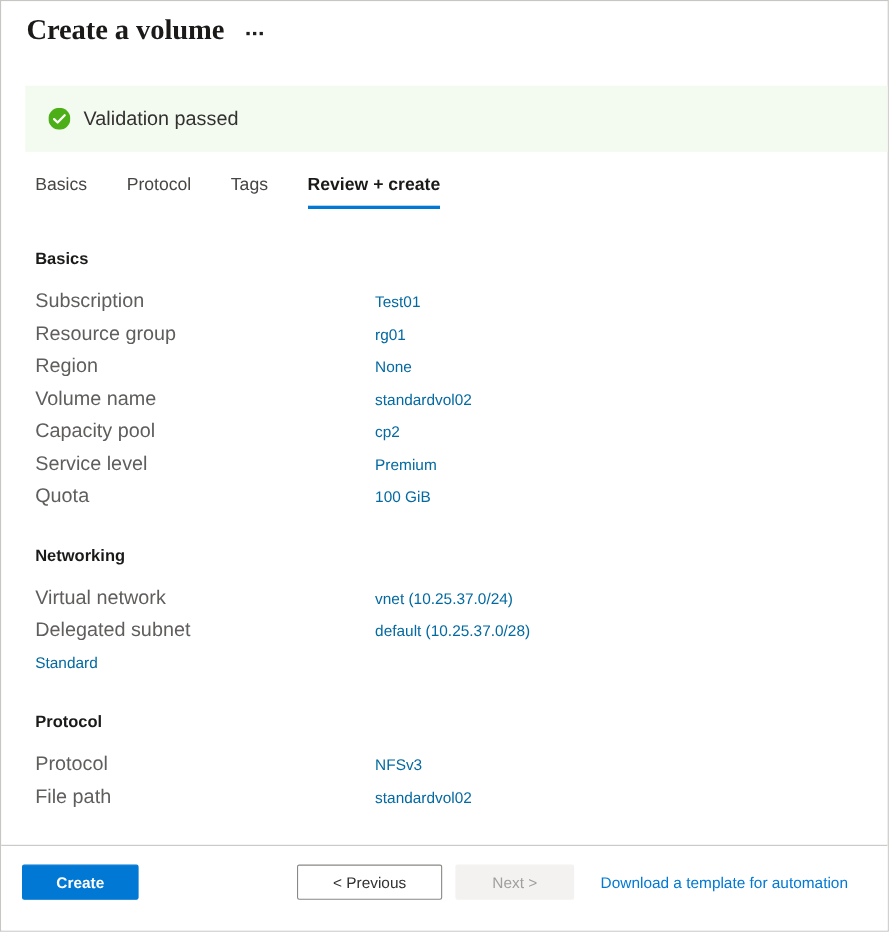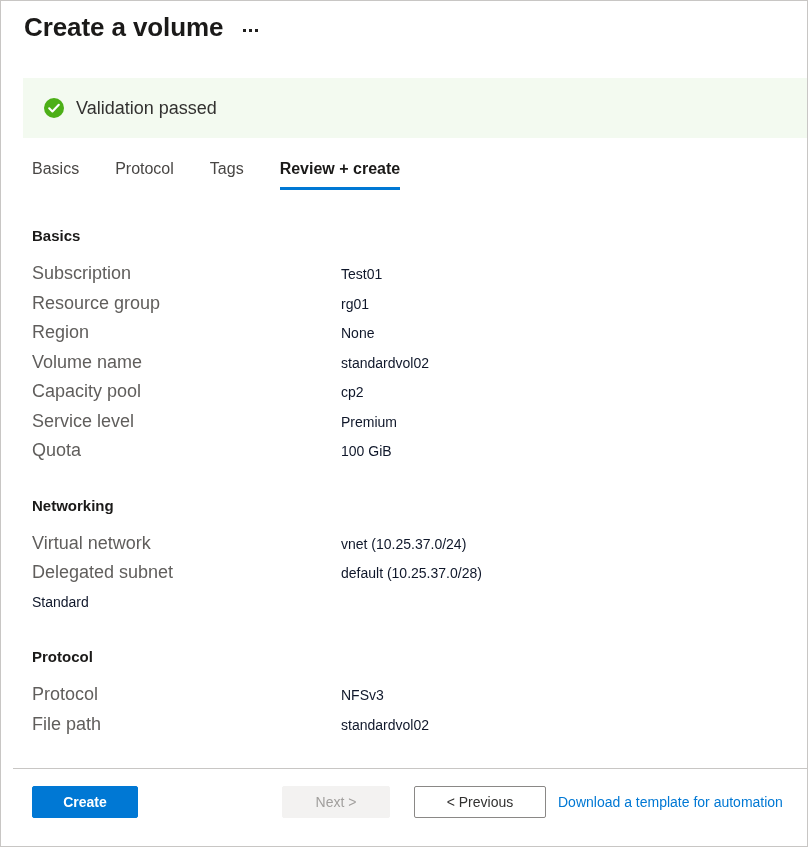--- a/index.html
+++ b/index.html
@@ -41,6 +41,7 @@
     color: #1b1a19;
     letter-spacing: -0.1px;
     white-space: nowrap;
+    font-family: Liberation Serif, serif;
   }
   .ellipsis-button {
     display: inline-flex;

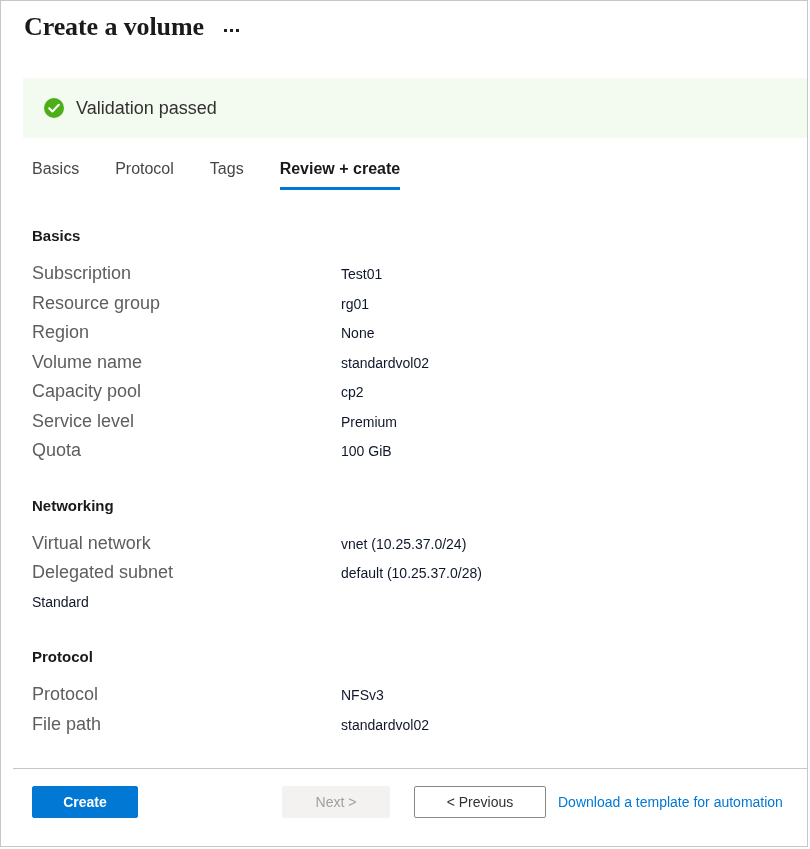--- a/index.html
+++ b/index.html
@@ -147,7 +147,7 @@
   .kv-value {
     font-size: 14px;
     line-height: 20px;
-    color: #0f172a;
+    color: #0369a1;
     white-space: nowrap;
   }
 

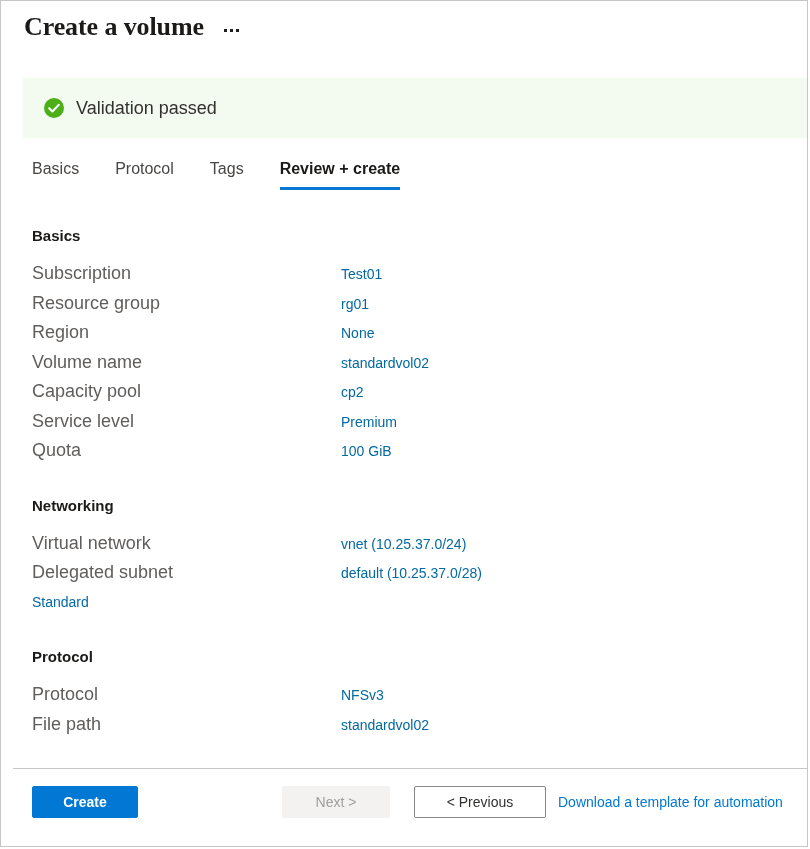--- a/index.html
+++ b/index.html
@@ -154,7 +154,7 @@
   
   .footer {
     position: absolute;
-    left: 12px;
+    left: 0;
     right: 0;
     bottom: 0;
     height: 77px;

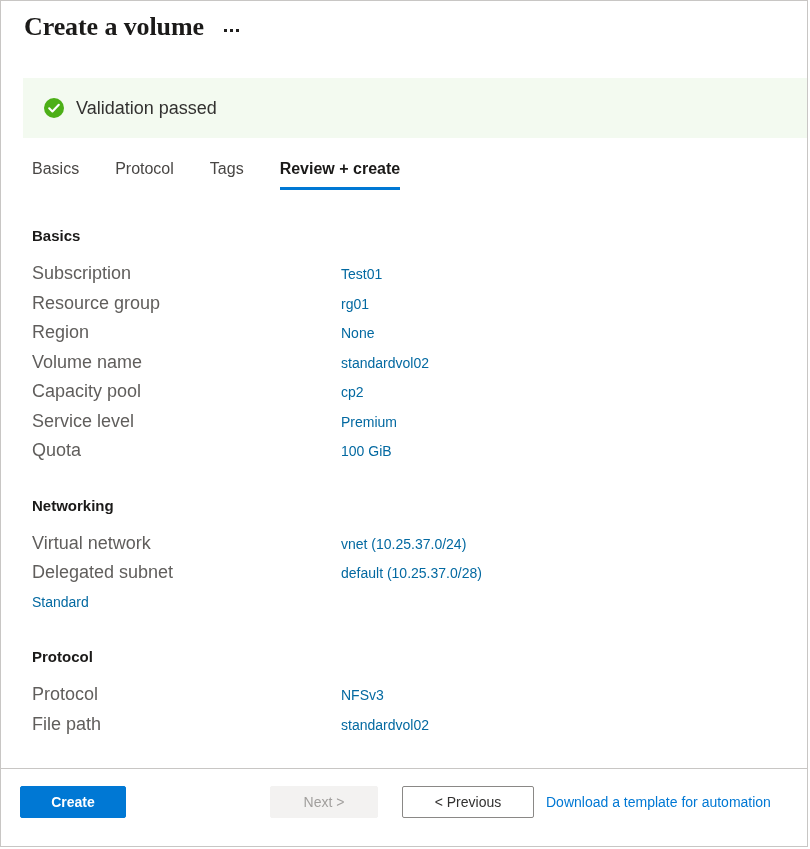--- a/index.html
+++ b/index.html
@@ -310,8 +310,8 @@
   <div class="footer">
     <div class="footer-inner">
       <button class="btn btn-primary">Create</button>
+      <button class="btn btn-secondary">&lt; Previous</button>
       <button class="btn btn-disabled" disabled="">Next &gt;</button>
-      <button class="btn btn-secondary">&lt; Previous</button>
       <a class="footer-link">Download a template for automation</a>
     </div>
   </div>

